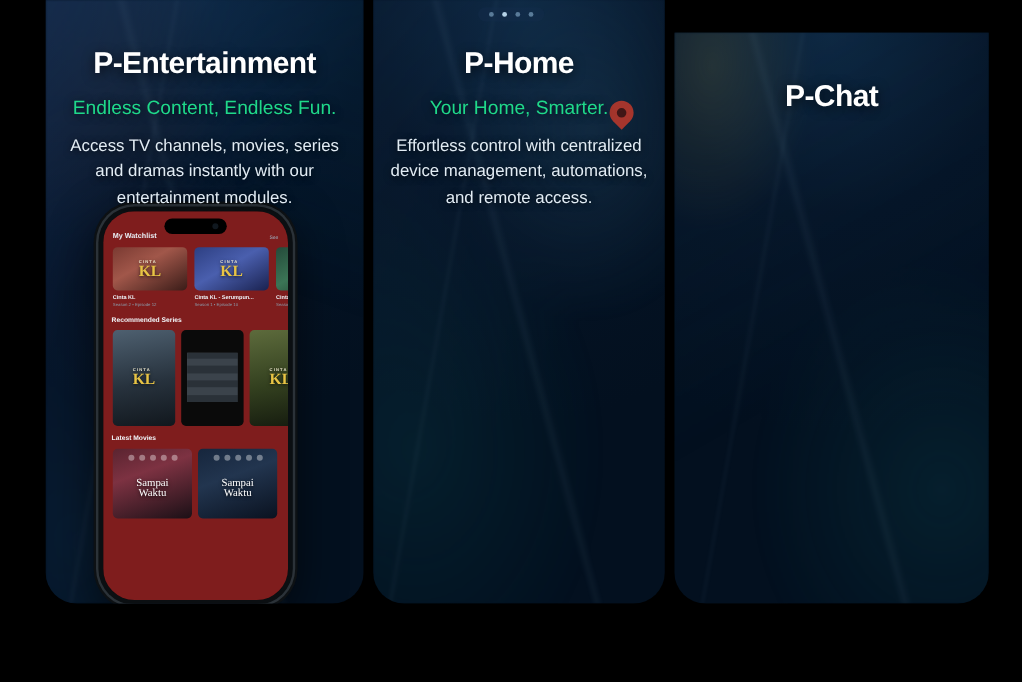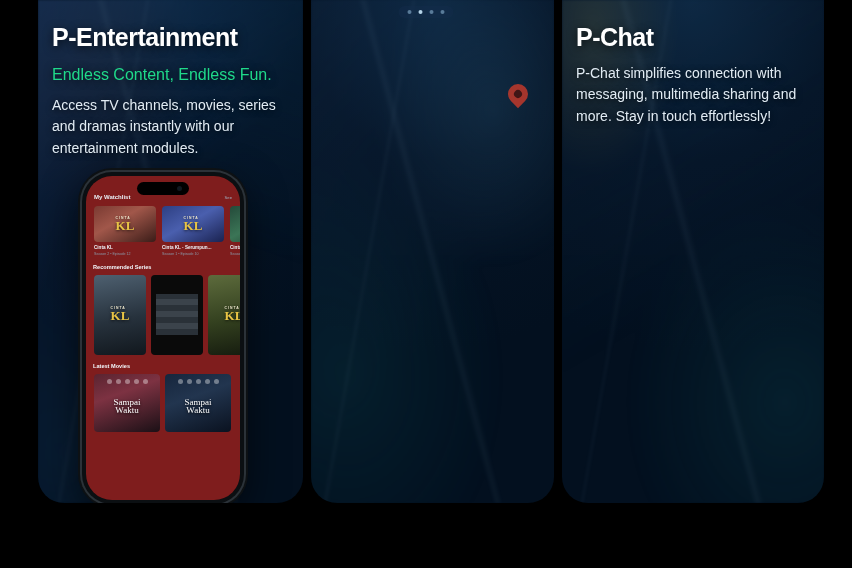--- a/index.html
+++ b/index.html
@@ -61,7 +61,7 @@
   .pager i.on { background:rgba(200,230,250,.9); }
 
   
-  .ptext { position:relative; z-index:3; padding:24px 14px 0; }
+  .ptext { position:relative; z-index:3; padding:40px 14px 0; text-align:center; }
   .ptitle { font-size:25px; font-weight:700; color:#fff; letter-spacing:-.5px; line-height:1.1;
             text-shadow:0 2px 10px rgba(0,0,0,.7); }
   .psub { margin-top:13px; font-size:16px; font-weight:400; color:#1fd98a; line-height:1.2;

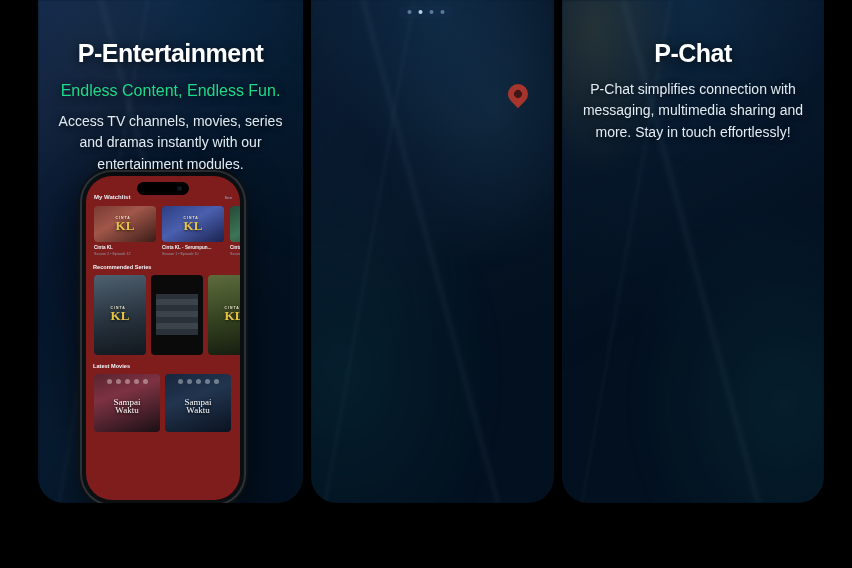--- a/index.html
+++ b/index.html
@@ -257,6 +257,11 @@
     <div class="panel p2">
       <div class="bg-art"></div>
       <div class="map-pin"></div>
+      <div class="ptext">
+        <div class="ptitle">P-Home</div>
+        <div class="psub">Your Home, Smarter.</div>
+        <div class="pbody">Effortless control with centralized device management, automations, and remote access.</div>
+      </div>
 
     </div>
 

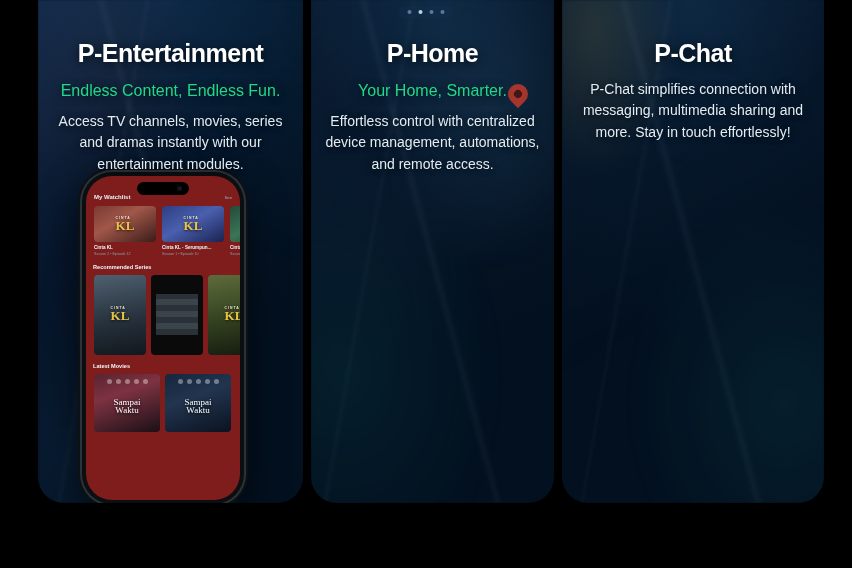--- a/index.html
+++ b/index.html
@@ -20,7 +20,7 @@
   }
   .panel.p1 { flex:0 0 265px; }
   .panel.p2 { flex:0 0 243px; }
-  .panel.p3 { flex:0 0 262px; }
+  .panel.p3 { flex:0 0 262px;margin-top:27px; }
 
   
   .bg-art { position:absolute; inset:0; opacity:.5; filter:blur(1px); }

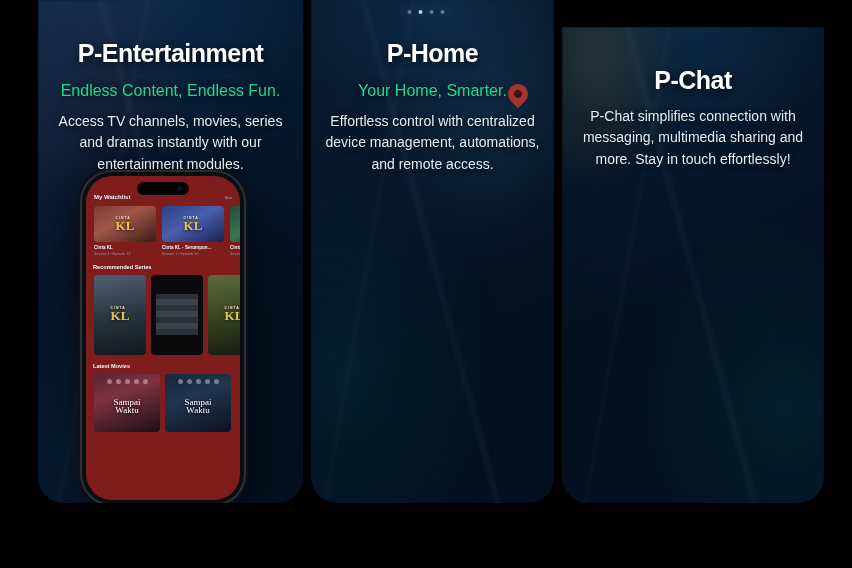--- a/index.html
+++ b/index.html
@@ -269,7 +269,6 @@
       <div class="bg-art"></div>
       <div class="ptext">
         <div class="ptitle">P-Chat</div>
-        <div class="pbody">P-Chat simplifies connection with messaging, multimedia sharing and more. Stay in touch effortlessly!</div>
       </div>
 
     </div>

